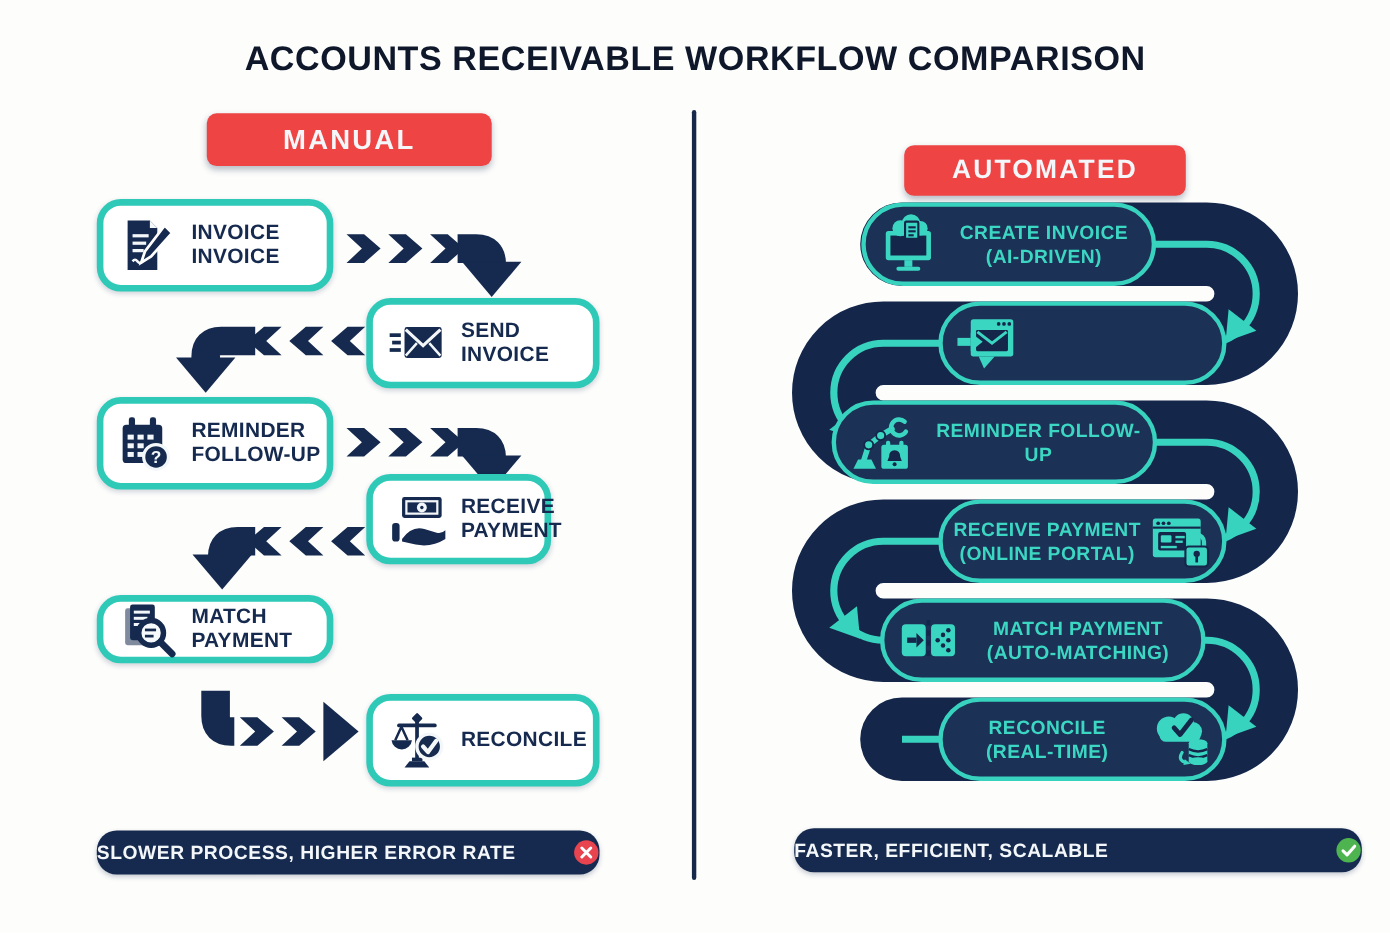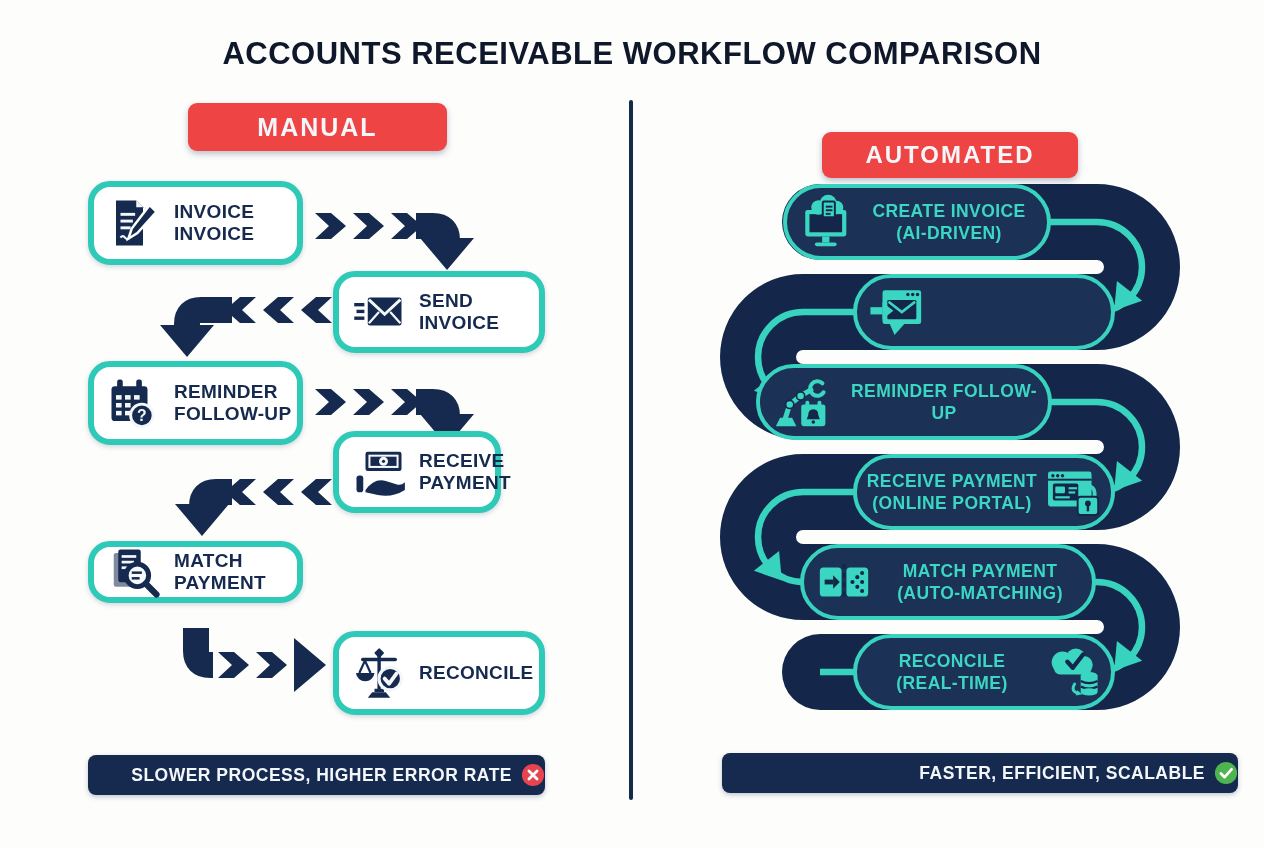--- a/index.html
+++ b/index.html
@@ -25,7 +25,7 @@
   .ptxt{flex:1;text-align:center;color:#3CD7C3;font-weight:bold;font-size:17.5px;line-height:1.28;
         letter-spacing:.4px;}
   
-  .footbar{background:#152A4E;border-radius:8px;display:flex;align-items:center;justify-content:flex-end;
+  .footbar{background:#152A4E;border-radius:18px;display:flex;align-items:center;justify-content:space-between;
            gap:9px;z-index:3;box-shadow:0 2px 5px rgba(16,35,70,.25);}
   .foottxt{color:#F4F7FA;font-weight:bold;font-size:17.5px;letter-spacing:.5px;}
   svg{display:block;}

